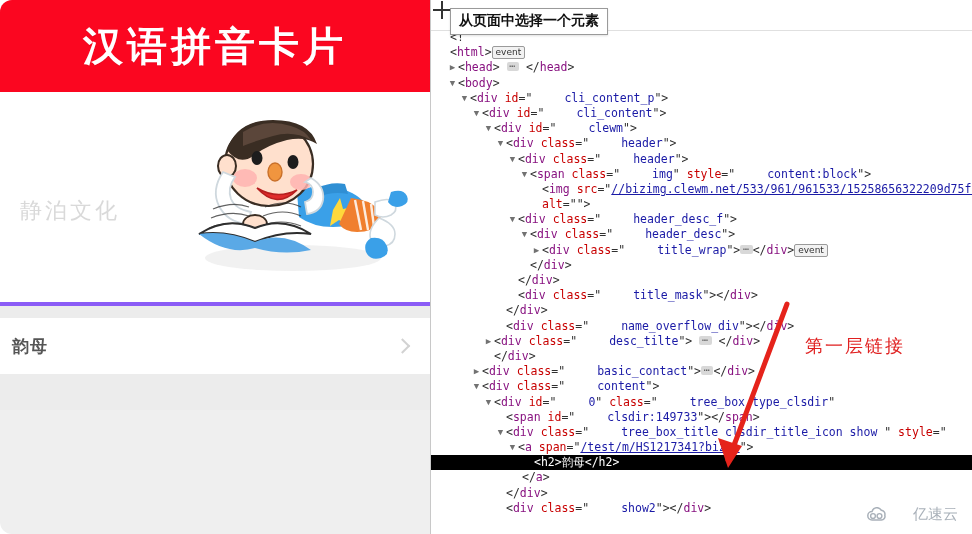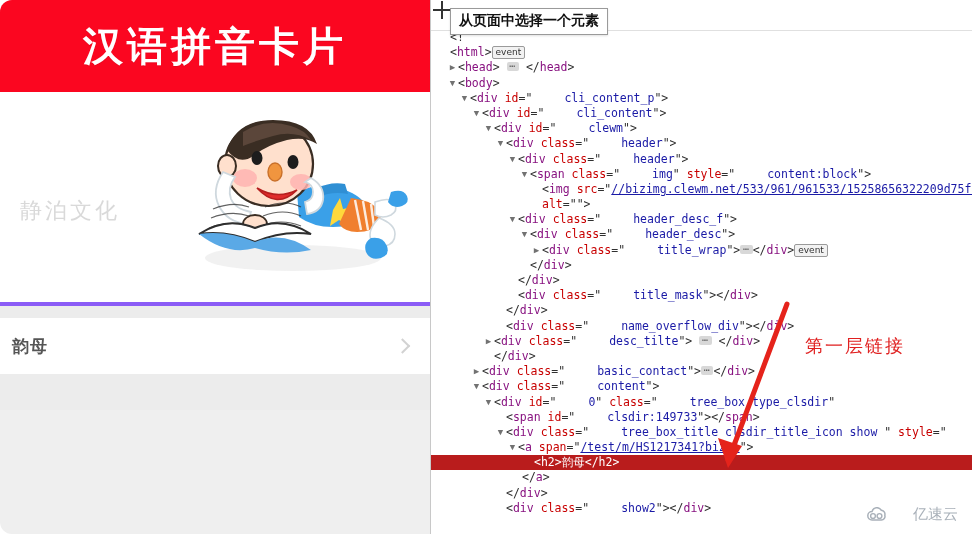--- a/index.html
+++ b/index.html
@@ -118,7 +118,7 @@
     overflow:hidden;
   }
   .ln{position:relative;height:15.2px;padding-left:4px;}
-  .ln.sel{background:#b91c1c;}
+  .ln.sel{background:#000000;}
   .ln.sel *{color:#ffffff !important;}
   .ind{display:inline-block;}
   .tw{display:inline-block;width:11px;color:#727272;font-size:9px;text-align:center;vertical-align:1px;}

